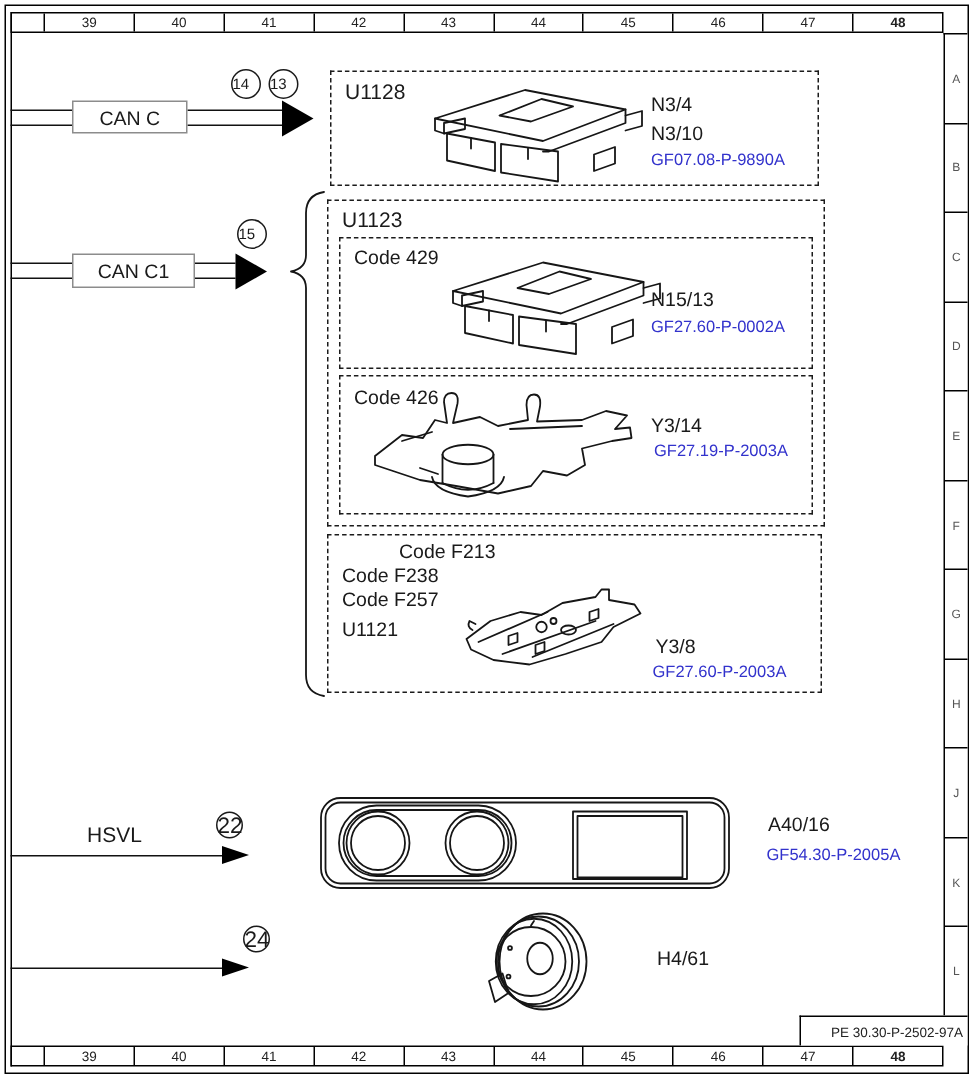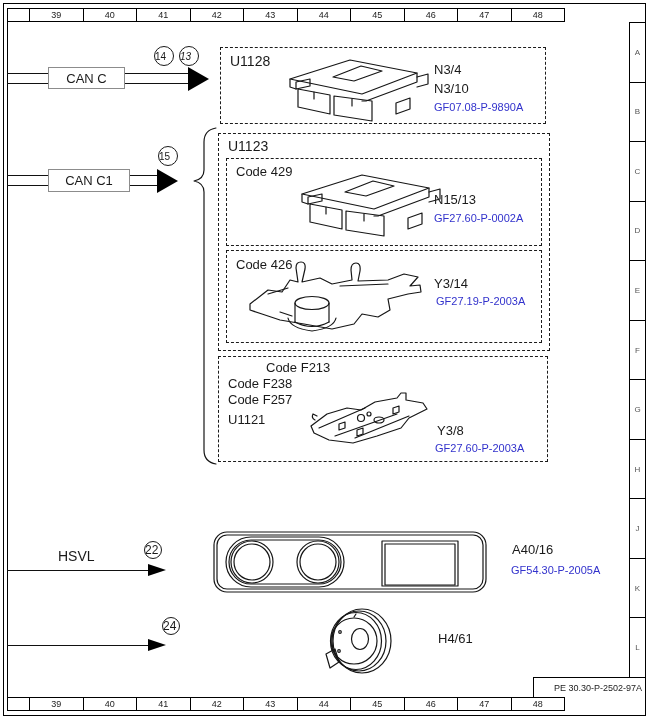--- a/index.html
+++ b/index.html
@@ -11,7 +11,7 @@
   .abs{position:absolute;}
   .outer-border{position:absolute;left:3px;top:3px;width:641px;height:711px;border:1.5px solid #000;}
   
-  .ruler{position:absolute;left:7px;width:558px;height:14px;border:1px solid #000;display:flex;box-sizing:border-box;background:#fff;}
+  .ruler{position:absolute;left:7px;width:622px;height:14px;border:1px solid #000;display:flex;box-sizing:border-box;background:#fff;}
   .ruler .stub{width:21px;border-right:1px solid #000;}
   .ruler .cell{flex:1;border-right:1px solid #000;font-size:9px;line-height:12px;text-align:center;color:#222;}
   .ruler .cell:last-child{border-right:none;}

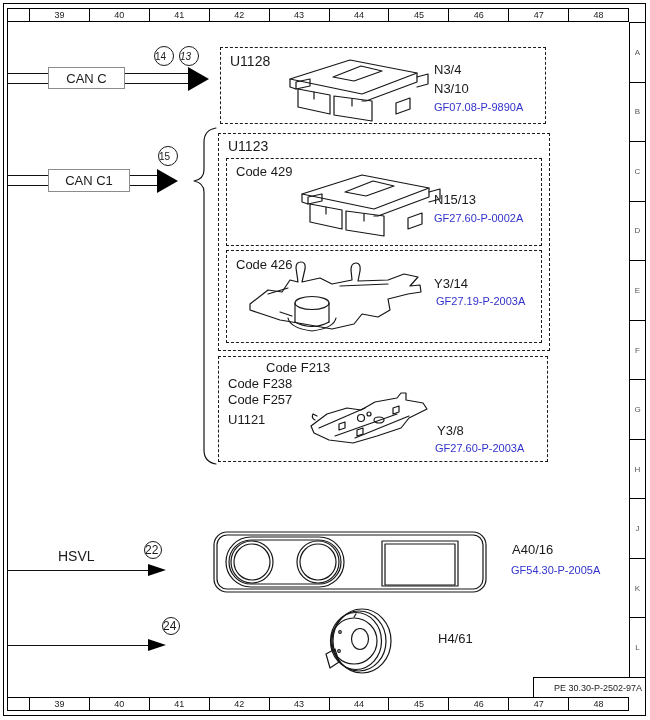--- a/index.html
+++ b/index.html
@@ -14,7 +14,7 @@
   .ruler{position:absolute;left:7px;width:622px;height:14px;border:1px solid #000;display:flex;box-sizing:border-box;background:#fff;}
   .ruler .stub{width:21px;border-right:1px solid #000;}
   .ruler .cell{flex:1;border-right:1px solid #000;font-size:9px;line-height:12px;text-align:center;color:#222;}
-  .ruler .cell:last-child{border-right:none;}
+  .ruler .cell:last-child{border-right:none;font-weight:bold;}
   .letters{position:absolute;left:629px;top:22px;width:16px;height:655px;border-left:1px solid #000;border-top:1px solid #000;display:flex;flex-direction:column;box-sizing:border-box;background:#fff;}
   .letters .lcell{flex:1;border-bottom:1px solid #000;font-size:8px;color:#555;display:flex;align-items:center;justify-content:center;}
   .letters .lcell:last-child{border-bottom:none;}

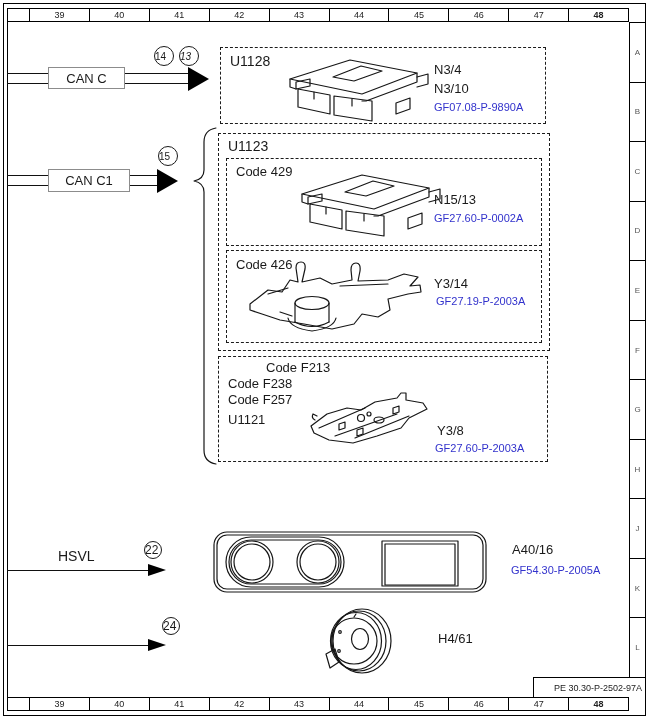--- a/index.html
+++ b/index.html
@@ -112,7 +112,7 @@
   <div class="callout big" style="left:154px;top:46px;">
     <span>14</span>
   </div>
-  <div class="callout big" style="left:179px;top:46px;font-style:italic;">
+  <div class="callout big" style="left:179px;top:46px;">
     <span>13</span>
   </div>
 

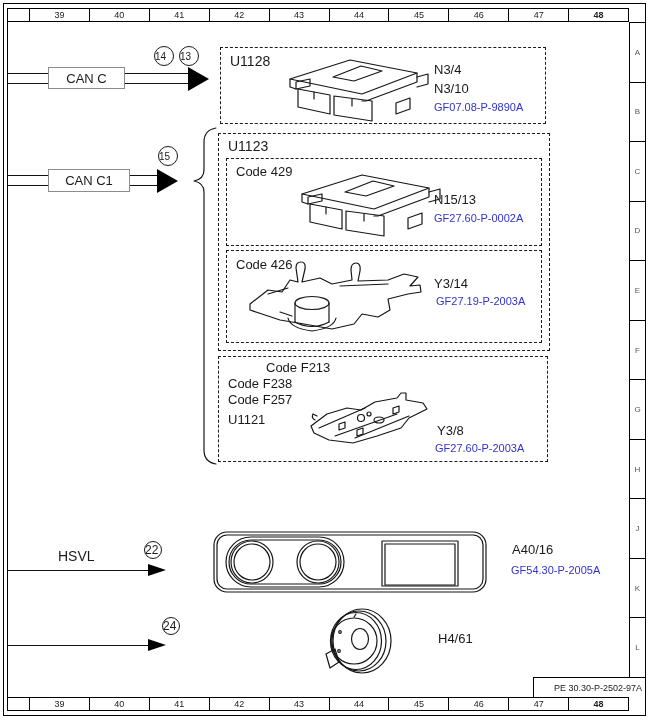--- a/index.html
+++ b/index.html
@@ -28,7 +28,7 @@
   .callout{position:absolute;box-sizing:border-box;border:1.2px solid #1a1a1a;border-radius:50%;background:#fff;
     display:flex;align-items:center;justify-content:flex-start;}
   .callout.big{width:20px;height:20px;font-size:10px;}
-  .callout.small{width:18px;height:18px;font-size:12px;}
+  .callout.small{width:18px;height:18px;font-size:15px;}
   .dashbox{position:absolute;border:1.3px dashed #1b1b1b;box-sizing:border-box;}
   .lbl{position:absolute;font-size:13px;white-space:nowrap;}
   .lbl14{position:absolute;font-size:14px;white-space:nowrap;}

